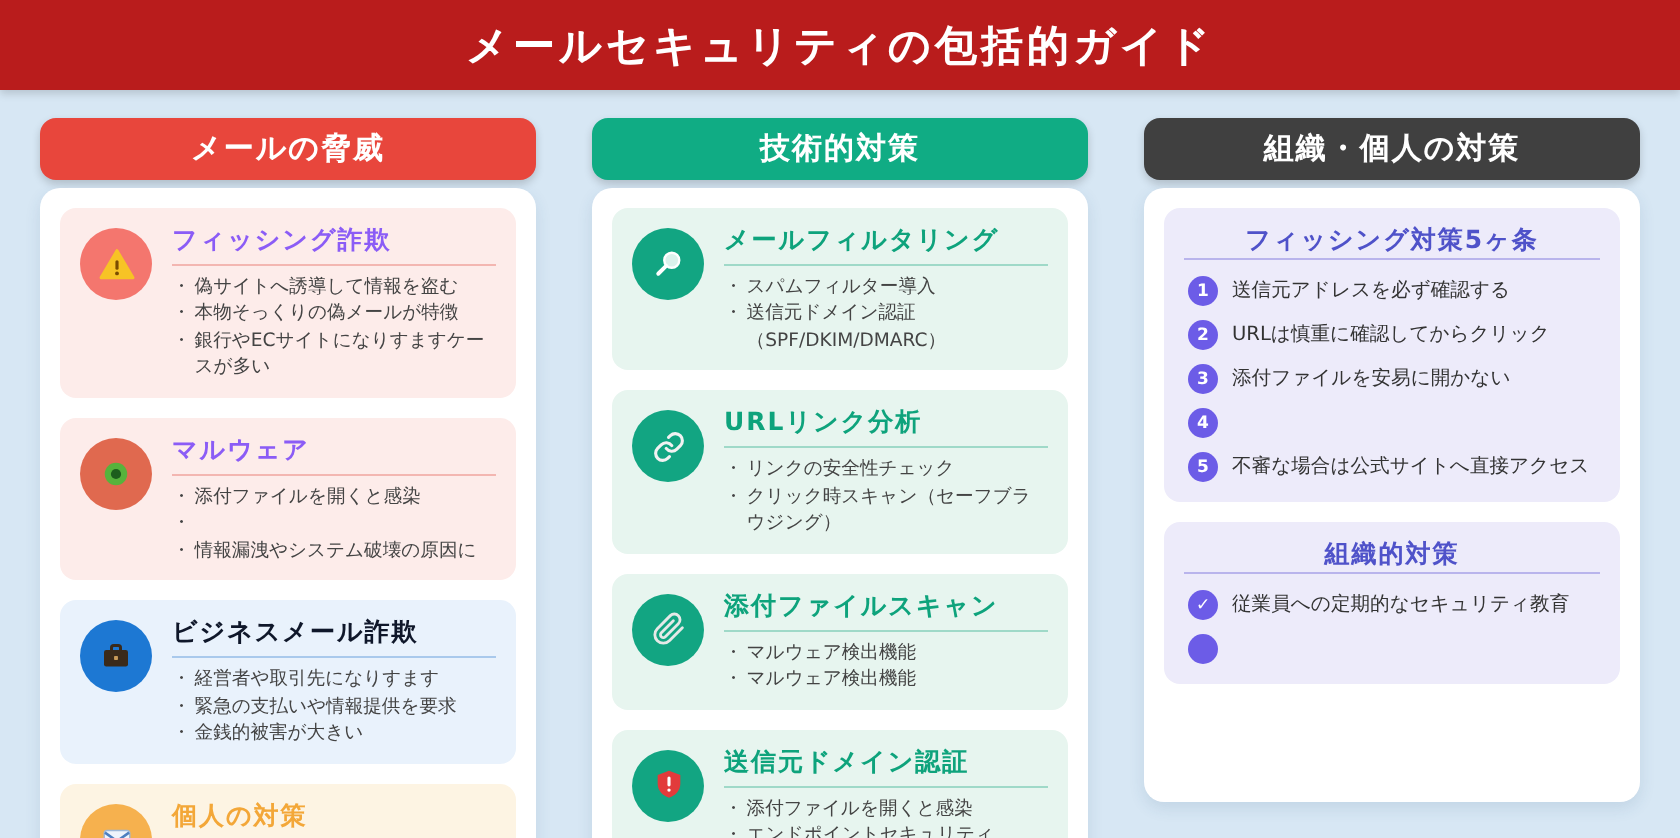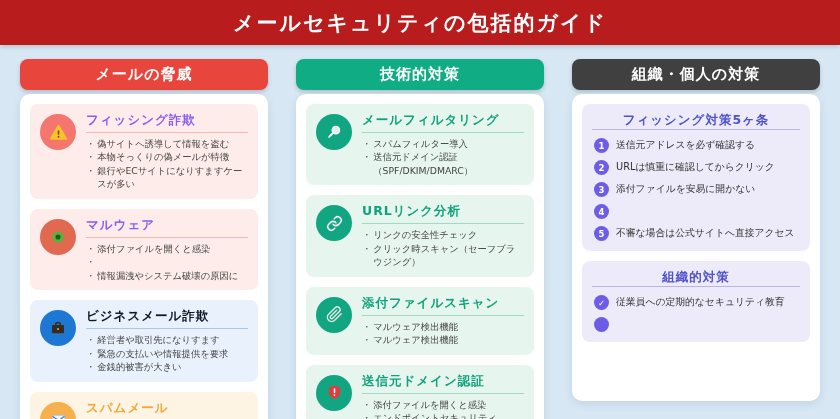--- a/index.html
+++ b/index.html
@@ -190,7 +190,7 @@
             </svg>
         </div>
         <div class="card-body">
-          <div class="card-title t-orange">スパムメール</div>
+          <div class="card-title t-orange">個人の対策</div>
 
         </div>
       </div>

